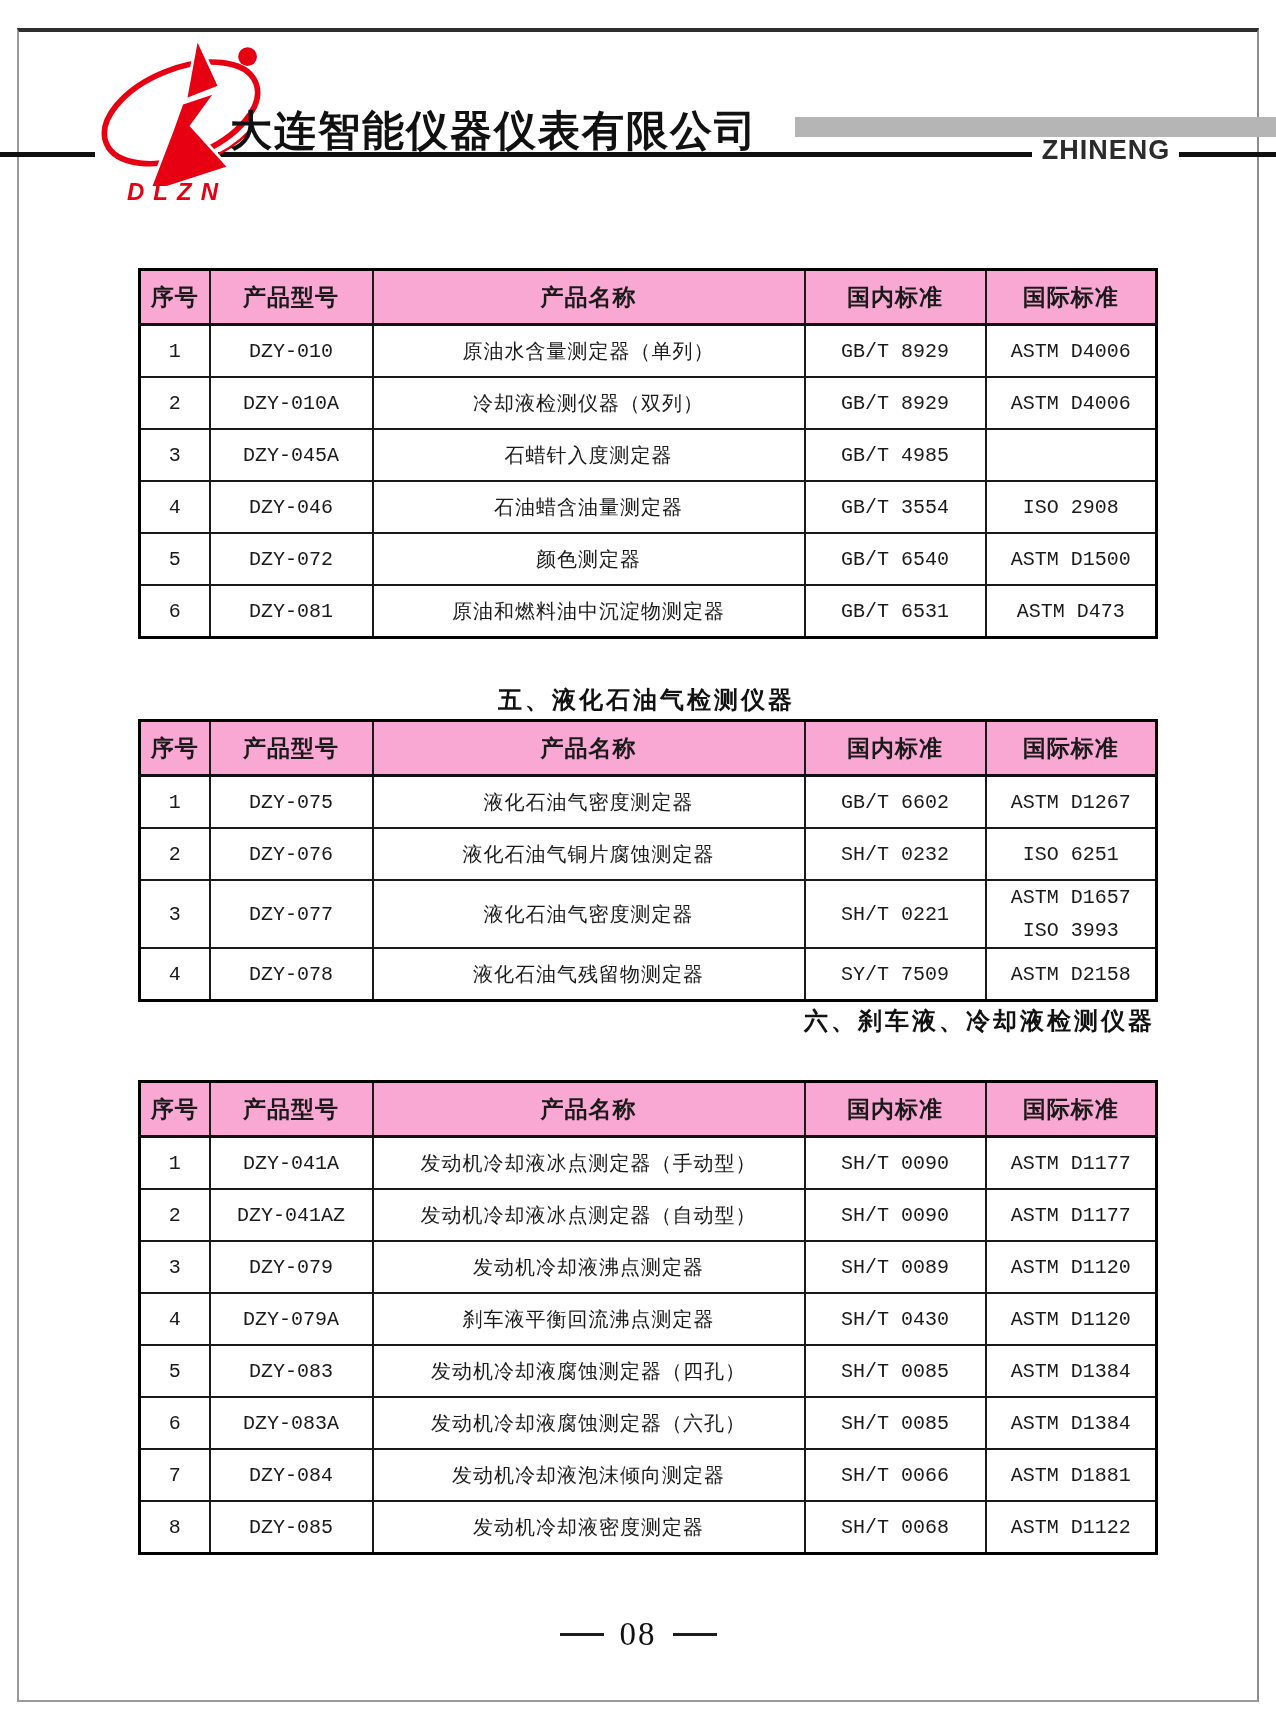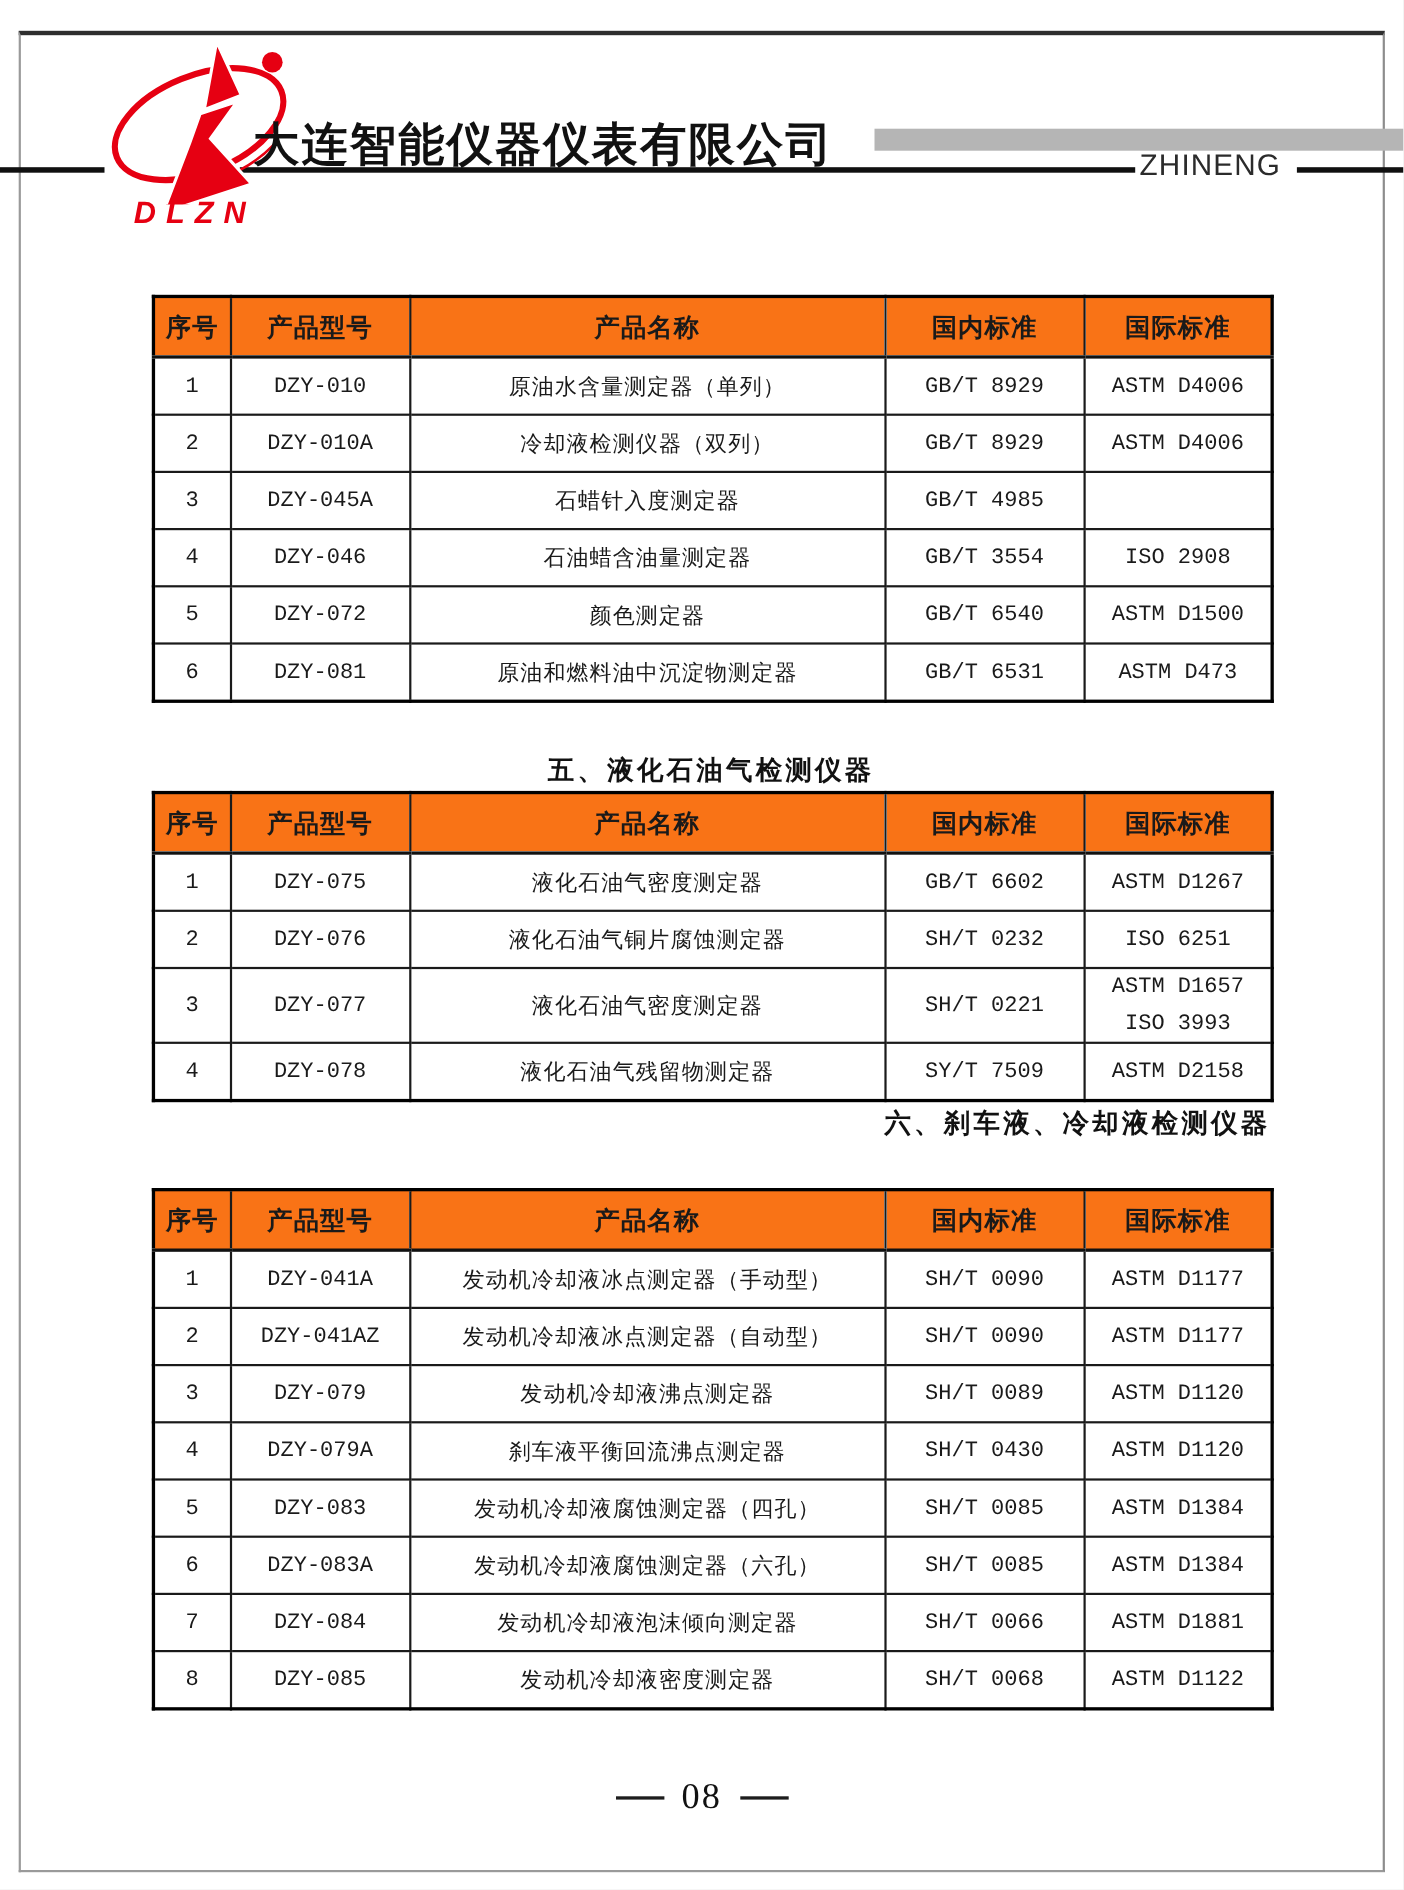--- a/index.html
+++ b/index.html
@@ -38,8 +38,8 @@
   .rule-b { left:218px; width:814px; }
   .rule-c { left:1179px; width:97px; }
   .zhineng {
-    position:absolute; left:1036px; top:135px; width:140px; text-align:left;
-    font-size:27px; color:#2b2b2b; letter-spacing:1px; font-weight:400;
+    position:absolute; left:1036px; top:135px; width:140px; text-align:center;
+    font-size:27px; color:#2b2b2b; letter-spacing:1px; font-weight:700;
     white-space:nowrap;
   }
   

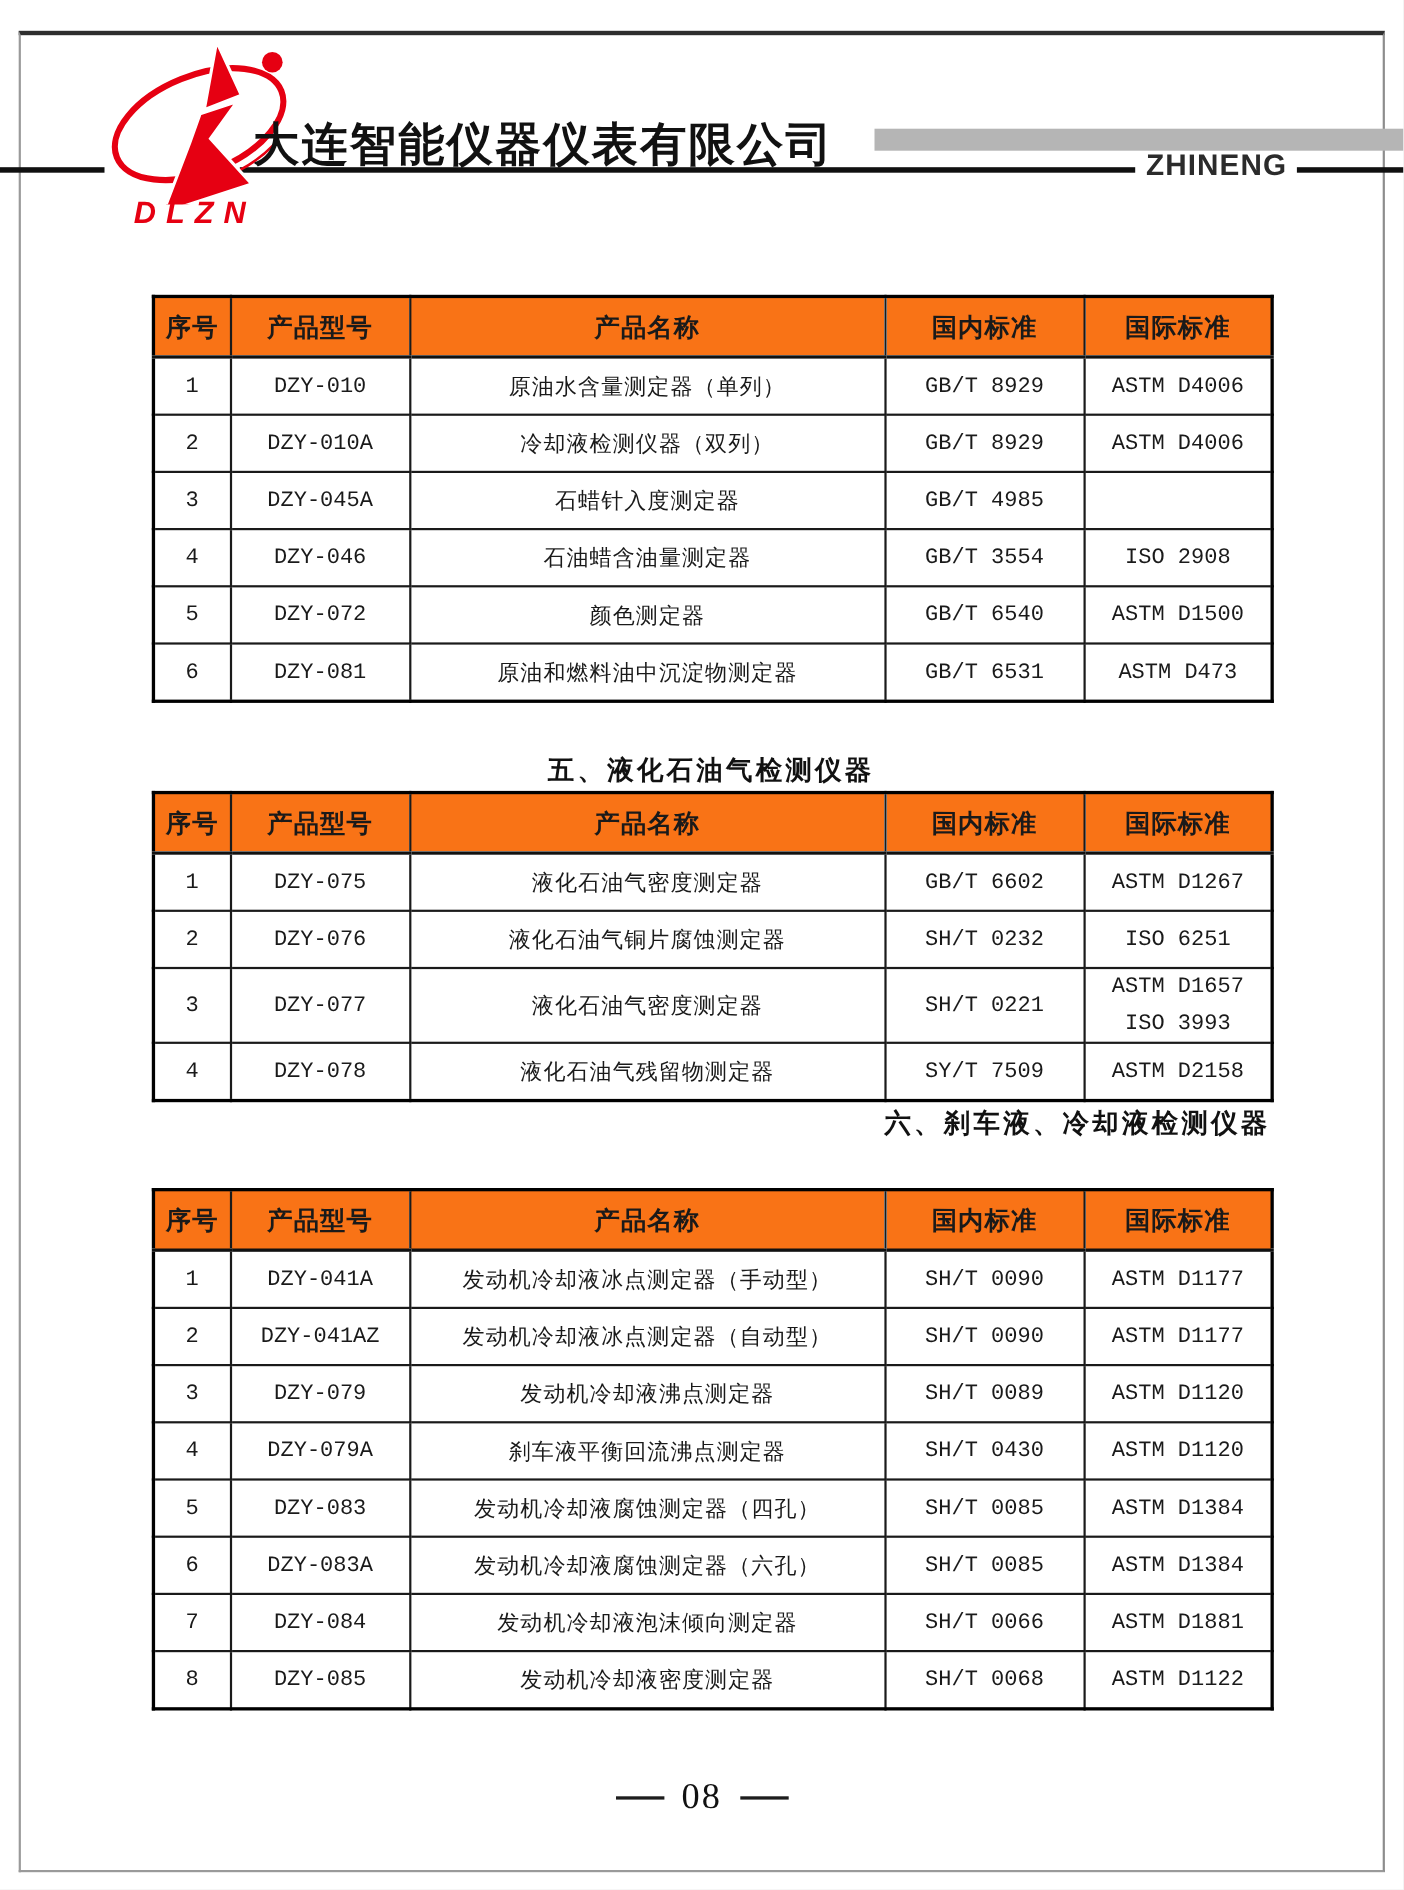--- a/index.html
+++ b/index.html
@@ -20,7 +20,7 @@
   .logo-box { position:absolute; left:86px; top:36px; width:190px; height:150px; }
   .logo-dlzn {
     position:absolute; left:92px; top:178px; width:170px; text-align:center;
-    color:#e60012; font-style:italic; font-weight:bold; font-size:28px;
+    color:#e60012; font-style:italic; font-weight:bold; font-size:24px;
     letter-spacing:9px; font-family:"Liberation Sans", sans-serif;
   }
   .company-name {

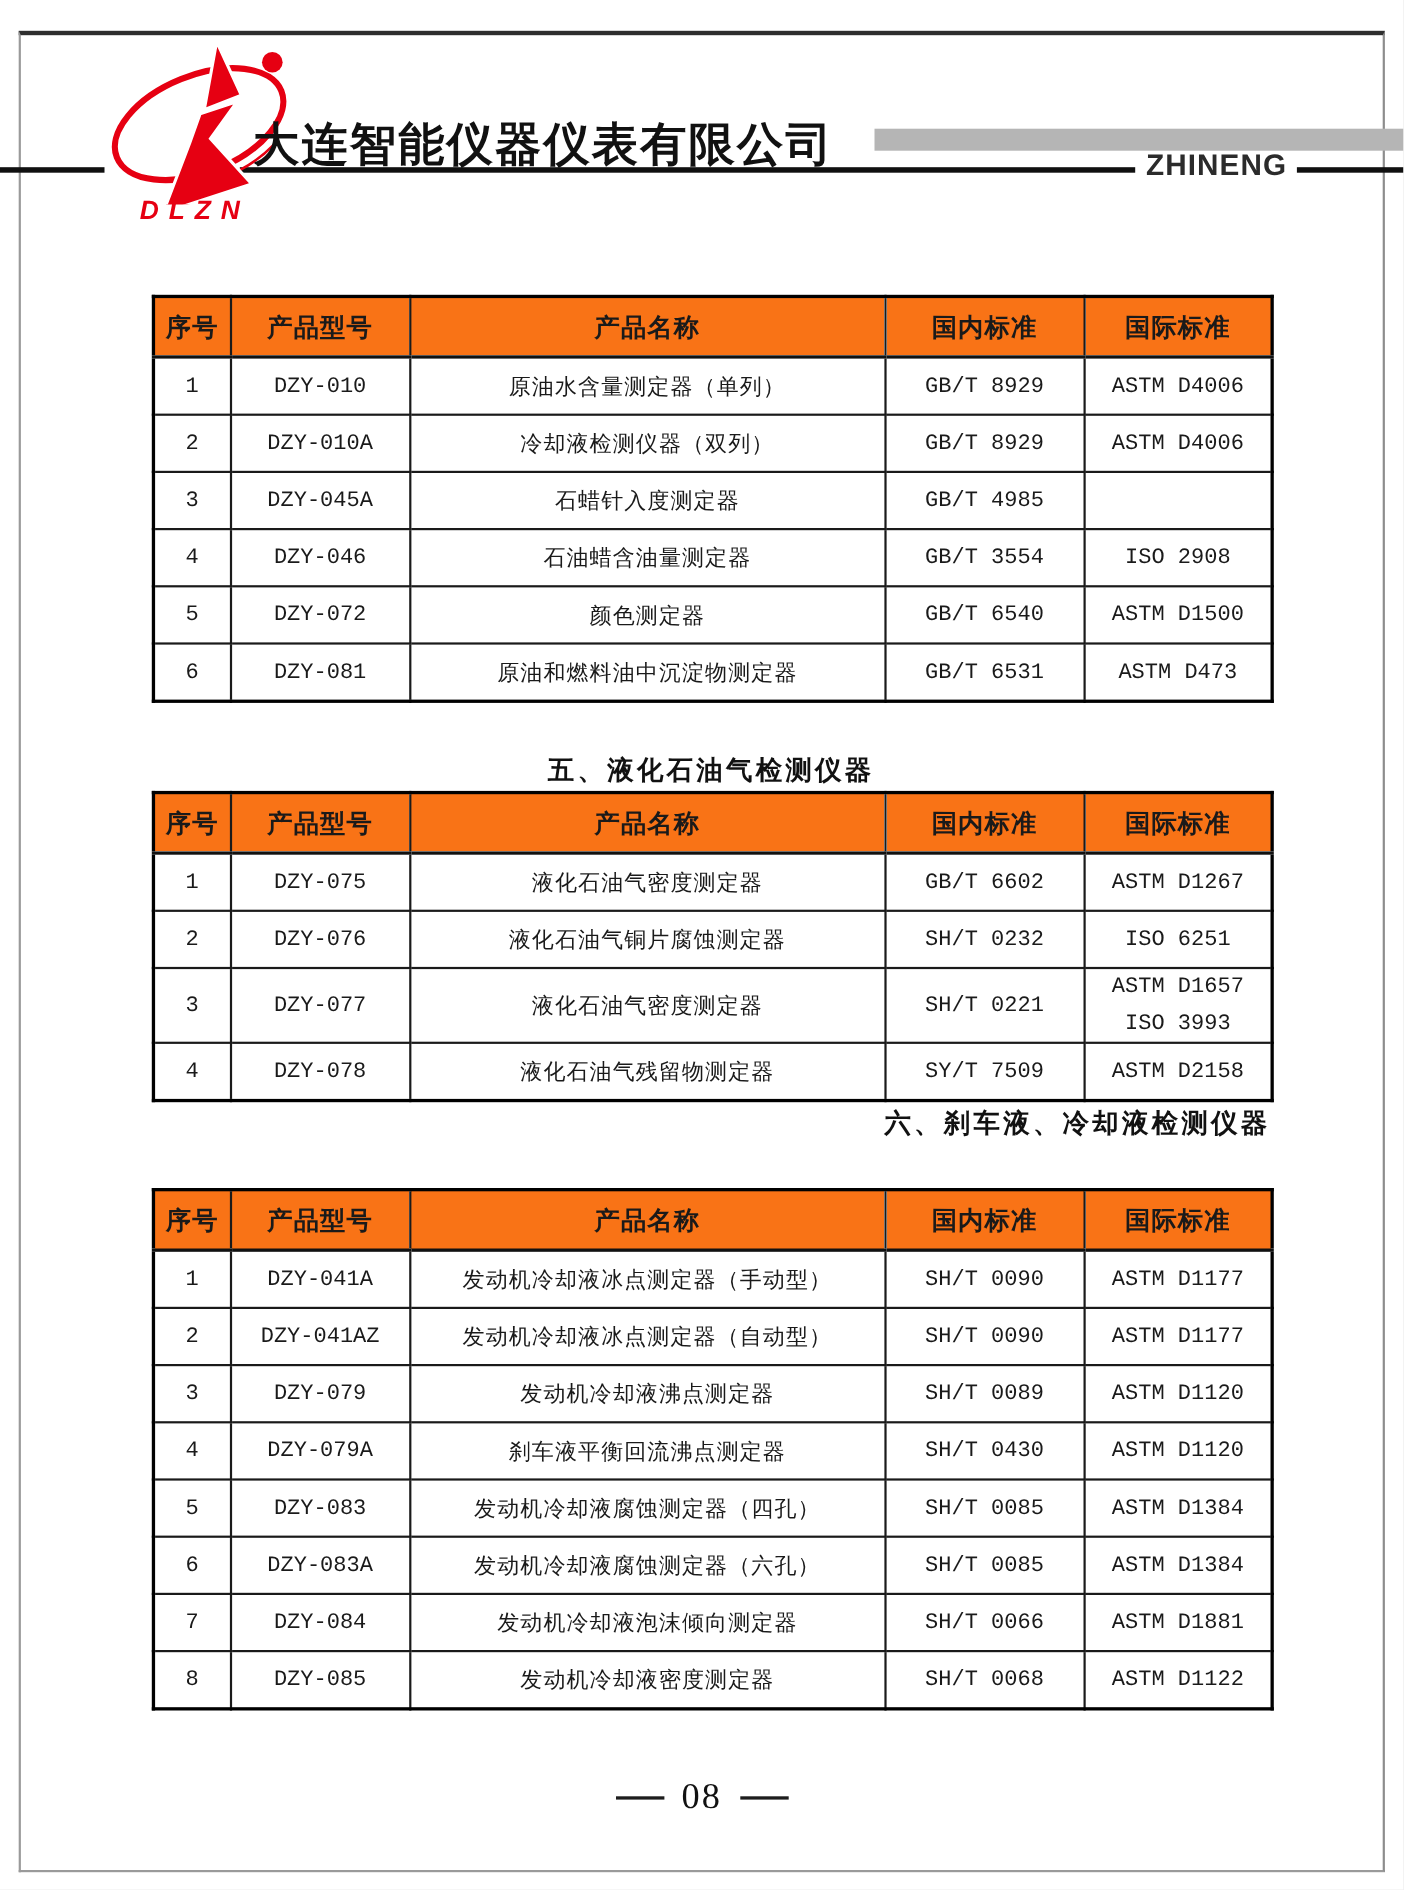--- a/index.html
+++ b/index.html
@@ -65,7 +65,7 @@
   }
   table.products thead th {
     height:52px; font-size:23px; font-weight:700; letter-spacing:1px;
-    border-bottom:3px solid #111; background:#f97316;
+    border-bottom:3px solid #111; background:#f9a8d4;
   }
   table.products td { height:50px; font-size:20px; }
   td.cell-mono { font-family:"Liberation Mono", monospace; font-size:20px; letter-spacing:0; }

